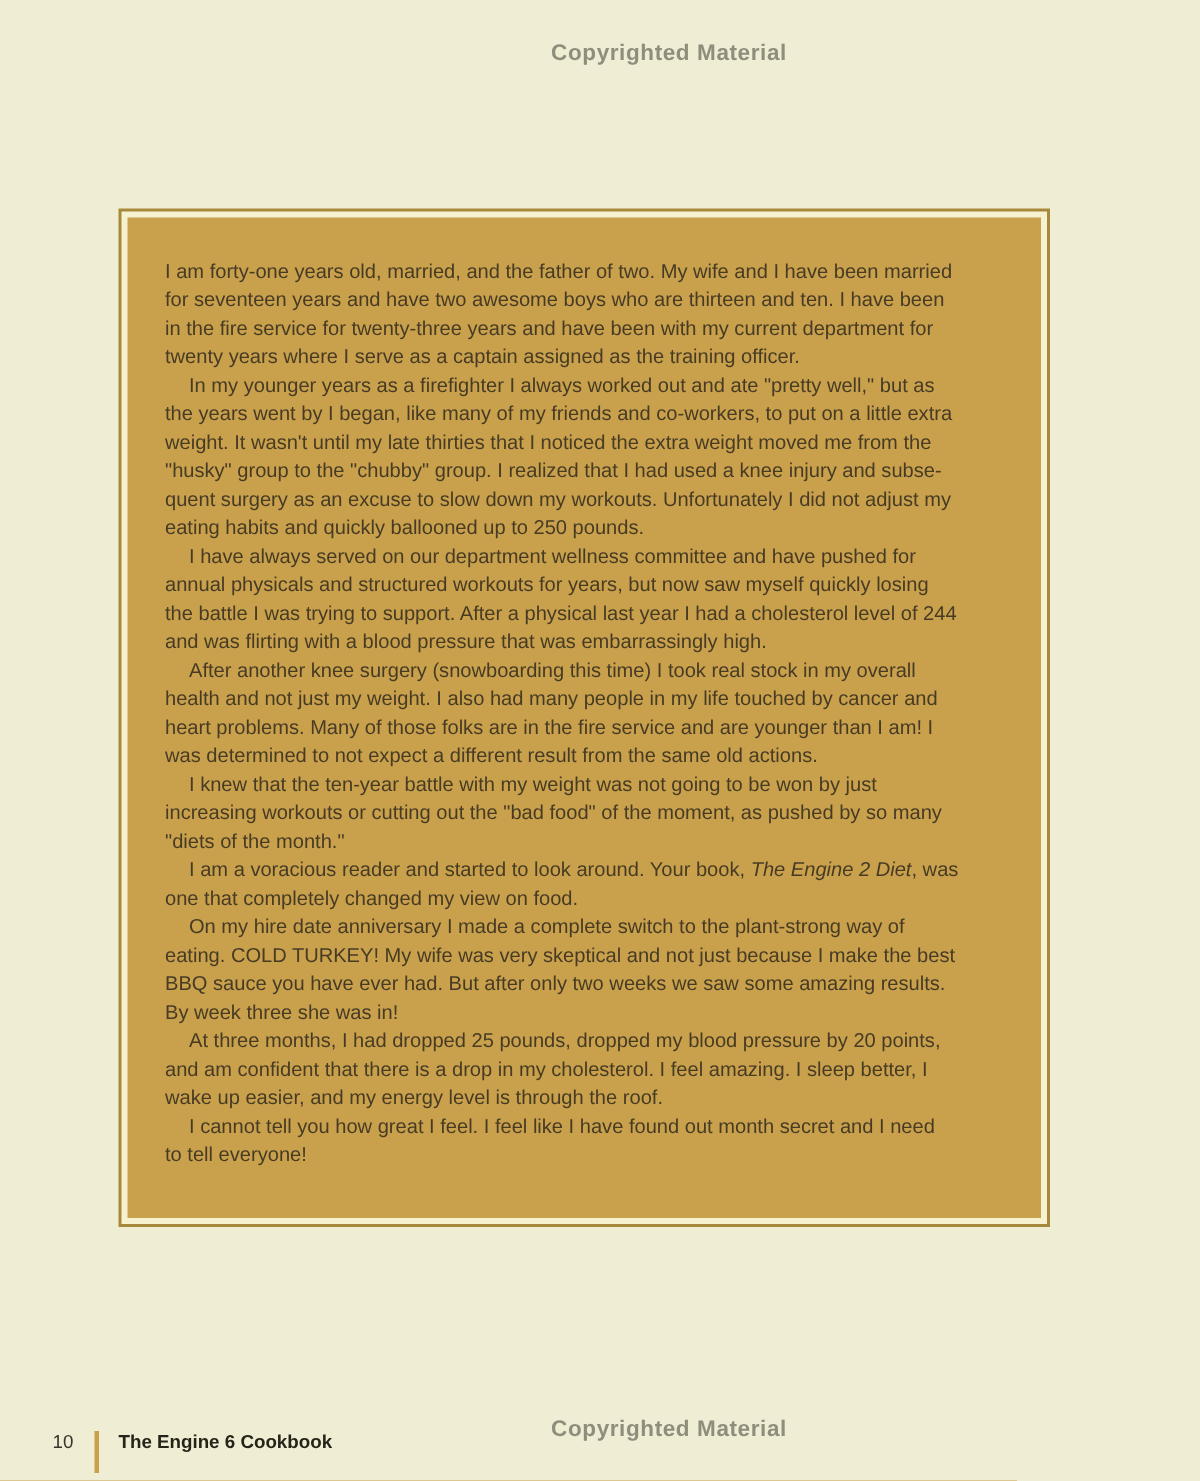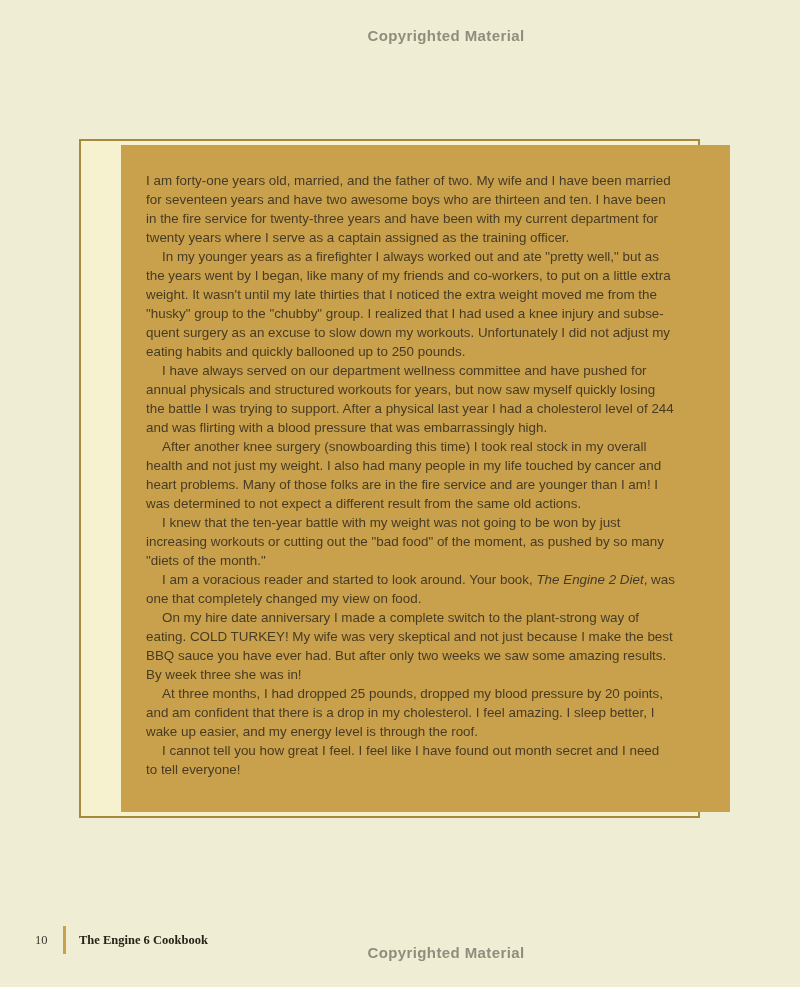--- a/index.html
+++ b/index.html
@@ -49,7 +49,6 @@
     font-size: 13.4px;
     line-height: 19px;
     overflow: hidden;
-    margin-left: 36px;
   }
   .panel-inner p {
     margin: 0;

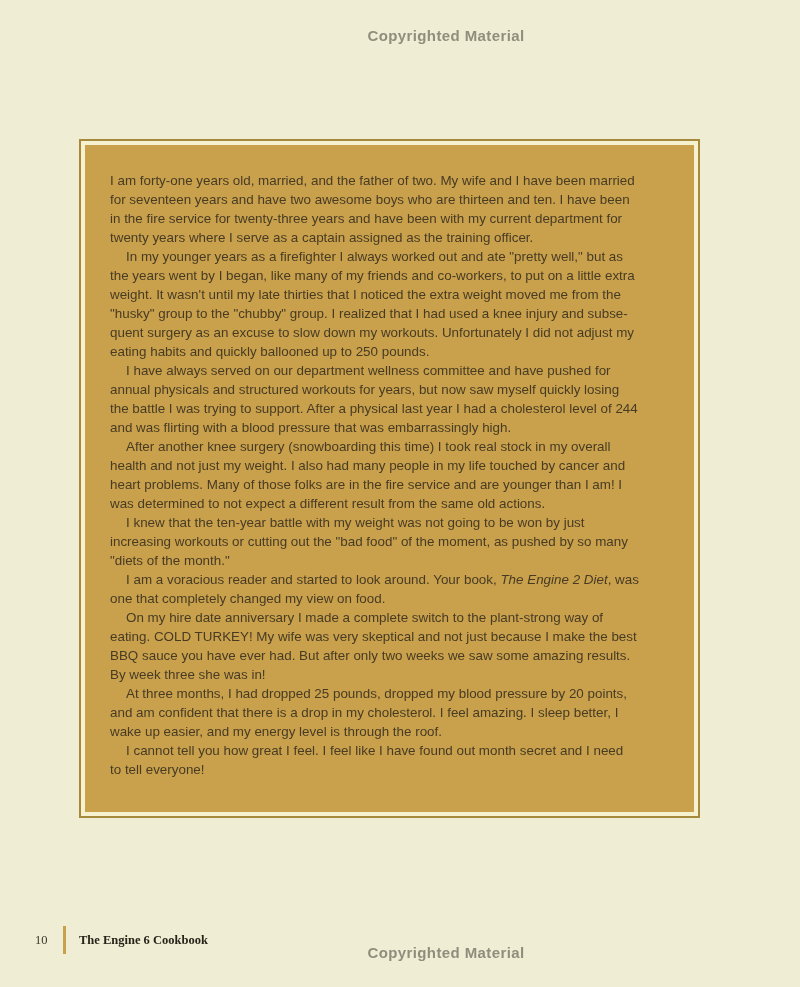--- a/index.html
+++ b/index.html
@@ -68,11 +68,9 @@
   .footer {
     position: absolute;
     left: 35px;
-    top: 926px;
+    top: 954px;
     display: flex;
-    align-items: center;
     height: 28px;
-    font-family: Liberation Serif, serif;
   }
   .footer .page-num {
     font-size: 12.5px;

